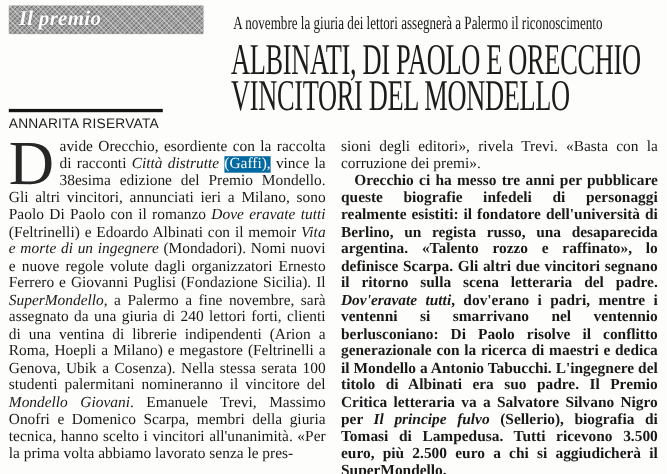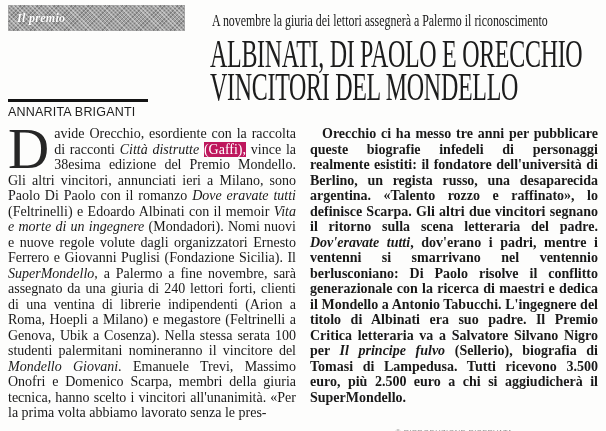--- a/index.html
+++ b/index.html
@@ -30,7 +30,7 @@
     color: #ffffff;
     font-weight: bold;
     font-style: italic;
-    font-size: 12px;
+    font-size: 19px;
     letter-spacing: .3px;
     text-shadow: 0 0 2px rgba(60,60,60,.55);
   }

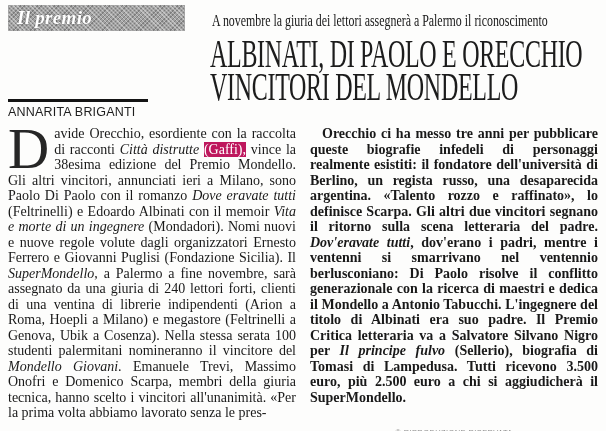--- a/index.html
+++ b/index.html
@@ -138,7 +138,7 @@
   </h1>
 
   <div class="byline-rule"></div>
-  <div class="byline">ANNARITA BRIGANTI</div>
+  <div class="byline">ANNARITA RISERVATA</div>
 
   <div class="columns">
     <div class="col">

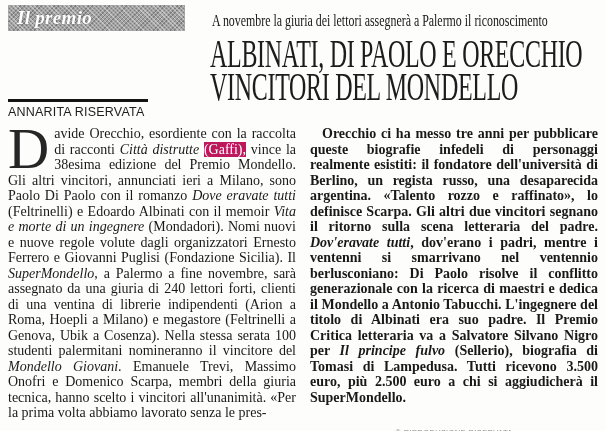--- a/index.html
+++ b/index.html
@@ -145,6 +145,7 @@
       <p><span class="dropcap">D</span><span>avide Orecchio, esordiente con la raccolta di racconti </span><span class="italic">Città distrutte</span><span> </span><span class="highlight">(Gaffi),</span><span> vince la 38esima edizione del Premio Mondello. Gli altri vincitori, annunciati ieri a Milano, sono Paolo Di Paolo con il romanzo </span><span class="italic">Dove eravate tutti</span><span> (Feltrinelli) e Edoardo Albinati con il memoir </span><span class="italic">Vita e morte di un ingegnere</span><span> (Mondadori). Nomi nuovi e nuove regole volute dagli organizzatori Ernesto Ferrero e Giovanni Puglisi (Fondazione Sicilia). Il </span><span class="italic">SuperMondello</span><span>, a Palermo a fine novembre, sarà assegnato da una giuria di 240 lettori forti, clienti di una ventina di librerie indipendenti (Arion a Roma, Hoepli a Milano) e megastore (Feltrinelli a Genova, Ubik a Cosenza). Nella stessa serata 100 studenti palermitani nomineranno il vincitore del </span><span class="italic">Mondello Giovani</span><span>. Emanuele Trevi, Massimo Onofri e Domenico Scarpa, membri della giuria tecnica, hanno scelto i vincitori all'unanimità. «Per la prima volta abbiamo lavorato senza le pres-</span></p>
     </div>
     <div class="col">
+      <p><span>sioni degli editori», rivela Trevi. «Basta con la corruzione dei premi».</span></p>
       <p class="indent"><span>Orecchio ci ha messo tre anni per pubblicare queste biografie infedeli di personaggi realmente esistiti: il fondatore dell'università di Berlino, un regista russo, una desaparecida argentina. «Talento rozzo e raffinato», lo definisce Scarpa. Gli altri due vincitori segnano il ritorno sulla scena letteraria del padre. </span><span class="italic">Dov'eravate tutti</span><span>, dov'erano i padri, mentre i ventenni si smarrivano nel ventennio berlusconiano: Di Paolo risolve il conflitto generazionale con la ricerca di maestri e dedica il Mondello a Antonio Tabucchi. L'ingegnere del titolo di Albinati era suo padre. Il Premio Critica letteraria va a Salvatore Silvano Nigro per </span><span class="italic">Il principe fulvo</span><span> (Sellerio), biografia di Tomasi di Lampedusa. Tutti ricevono 3.500 euro, più 2.500 euro a chi si aggiudicherà il SuperMondello.</span></p>
       <div class="copyright">© RIPRODUZIONE RISERVATA</div>
     </div>

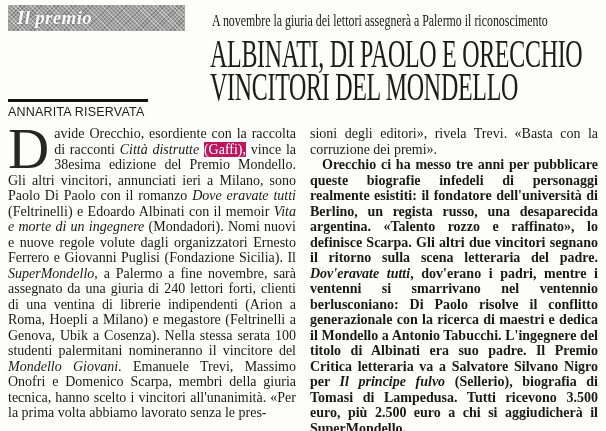--- a/index.html
+++ b/index.html
@@ -107,7 +107,7 @@
   }
   .italic { font-style: italic; margin-top: 36px; }
   .highlight {
-    background: #be185d;
+    background: #0369a1;
     color: #ffffff;
     padding: 0 0;
   }

